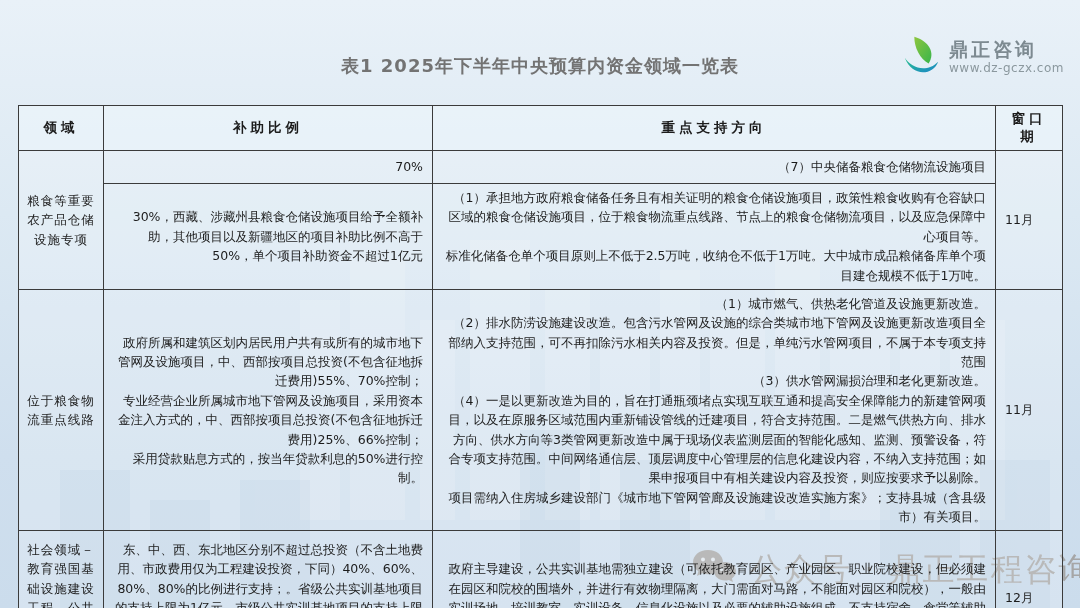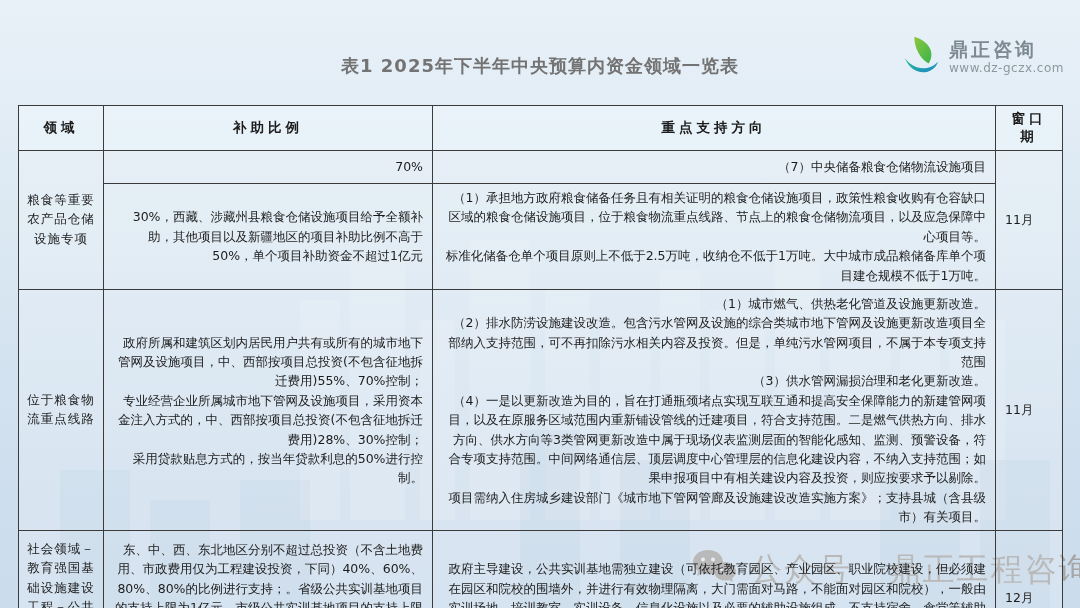--- a/index.html
+++ b/index.html
@@ -30,7 +30,7 @@
     background:rgba(238,247,252,0.55); height:35px;
   }
   td { font-size:12.5px; line-height:1.55; }
-  .cell-field { text-align:center; padding:4px 7px; letter-spacing:1px;font-family:Liberation Serif, serif; }
+  .cell-field { text-align:center; padding:4px 7px; letter-spacing:1px; }
   .cell-subsidy, .cell-support { text-align:right; white-space:pre-line; }
   .cell-window { text-align:left; }
   tr.r1a { height:33px; }

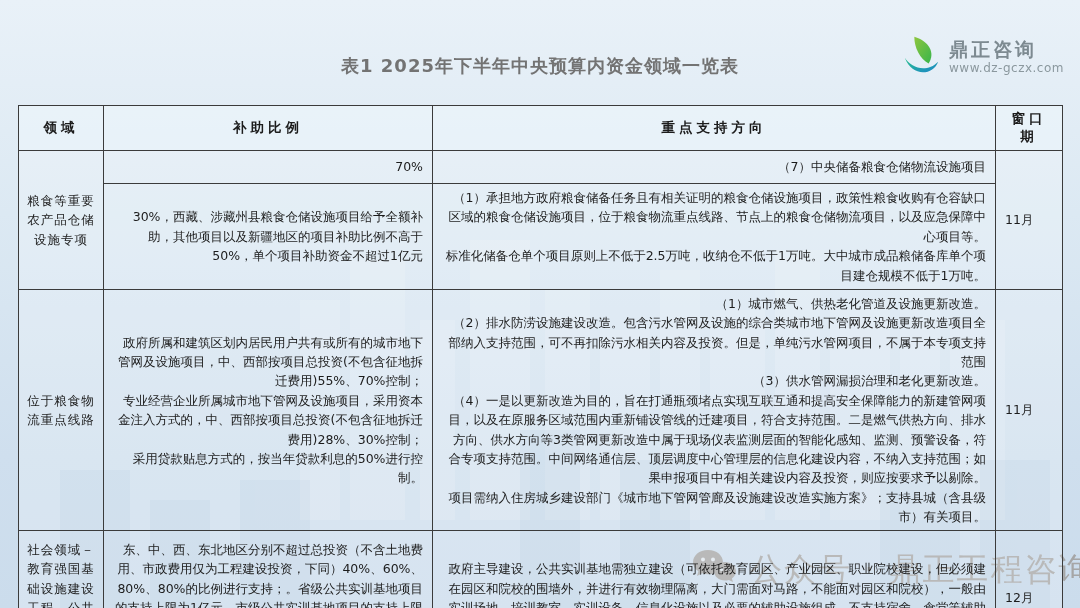--- a/index.html
+++ b/index.html
@@ -128,7 +128,7 @@
     <tr class="r2">
       <td class="cell-field">位于粮食物流重点线路</td>
       <td class="cell-subsidy">政府所属和建筑区划内居民用户共有或所有的城市地下管网及设施项目，中、西部按项目总投资(不包含征地拆迁费用)55%、70%控制；
-专业经营企业所属城市地下管网及设施项目，采用资本金注入方式的，中、西部按项目总投资(不包含征地拆迁费用)28%、30%控制；
+专业经营企业所属城市地下管网及设施项目，采用资本金注入方式的，中、西部按项目总投资(不包含征地拆迁费用)25%、66%控制；
 采用贷款贴息方式的，按当年贷款利息的50%进行控制。</td>
       <td class="cell-support">（1）城市燃气、供热老化管道及设施更新改造。
 （2）排水防涝设施建设改造。包含污水管网及设施的综合类城市地下管网及设施更新改造项目全部纳入支持范围，可不再扣除污水相关内容及投资。但是，单纯污水管网项目，不属于本专项支持范围

